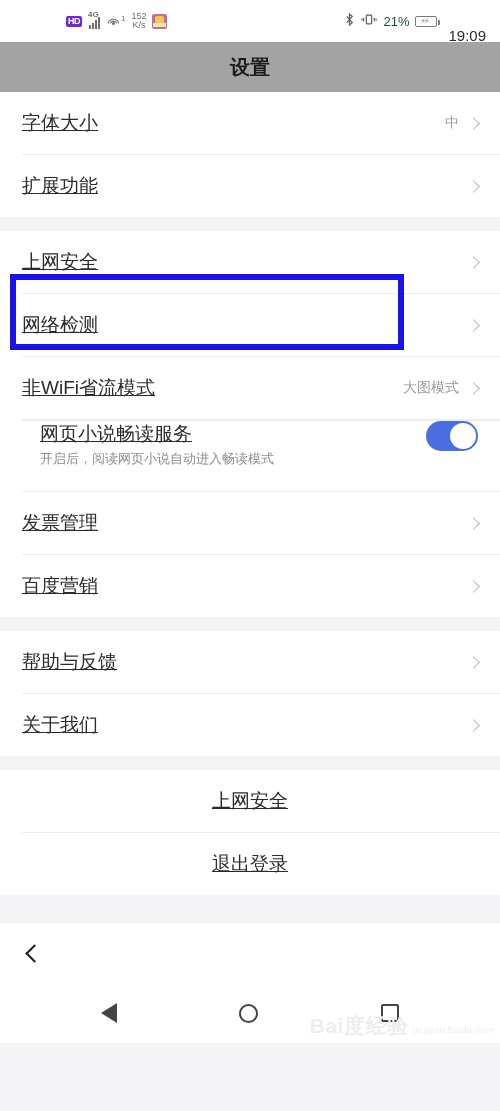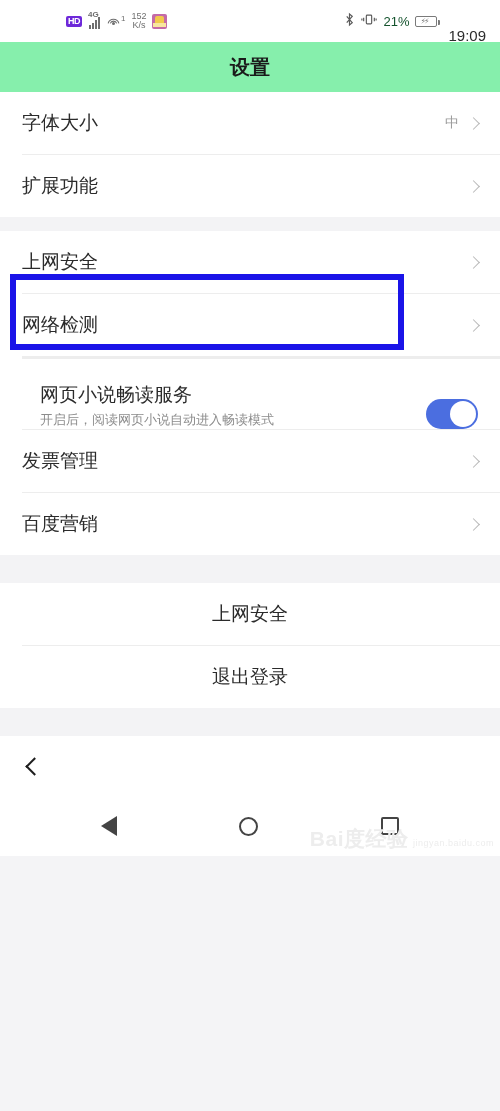--- a/index.html
+++ b/index.html
@@ -62,7 +62,7 @@
 
   
   .titlebar {
-    height: 50px; background: #86efac;
+    height: 50px; background: #a3a3a3;
     display: flex; align-items: center; justify-content: center;
   }
   .titlebar .t { font-size: 20px; color: #1a1a1a; font-weight: bold; }

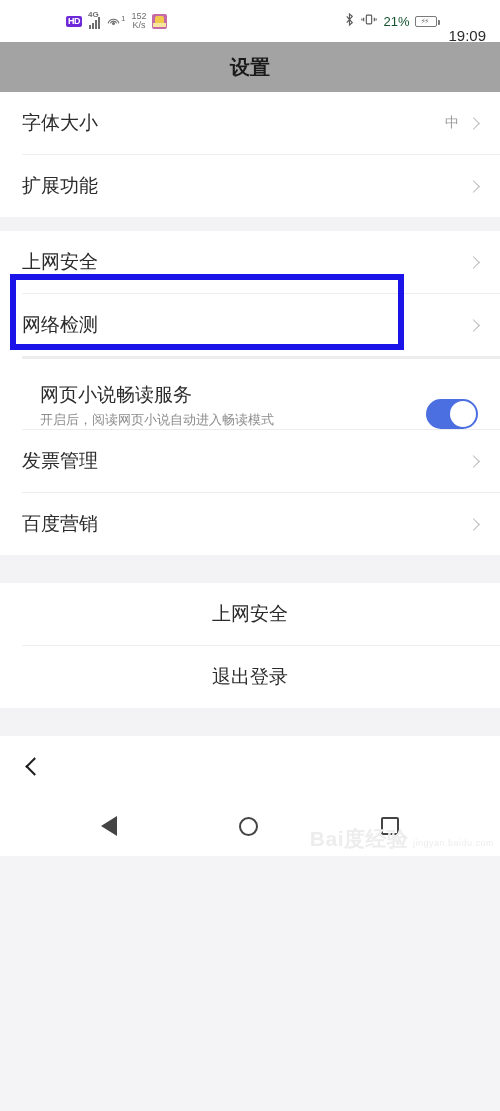--- a/index.html
+++ b/index.html
@@ -76,7 +76,7 @@
     position: relative;
   }
   .row.tall { height: 70px; align-items: flex-end; padding-left: 40px; }
-  .row .label { font-size: 19px; color: #2b2b2b; flex: 1; }
+  .row .label { font-size: 19px; color: #2b2b2b; flex: 1; text-decoration: underline; }
   .row .sublabel { font-size: 13px; color: #8c8c8c; margin-top: 3px; }
   .row .col { flex: 1; display: flex; flex-direction: column; justify-content: center; }
   .row .value { font-size: 14px; color: #9b9b9b; margin-right: 10px; }

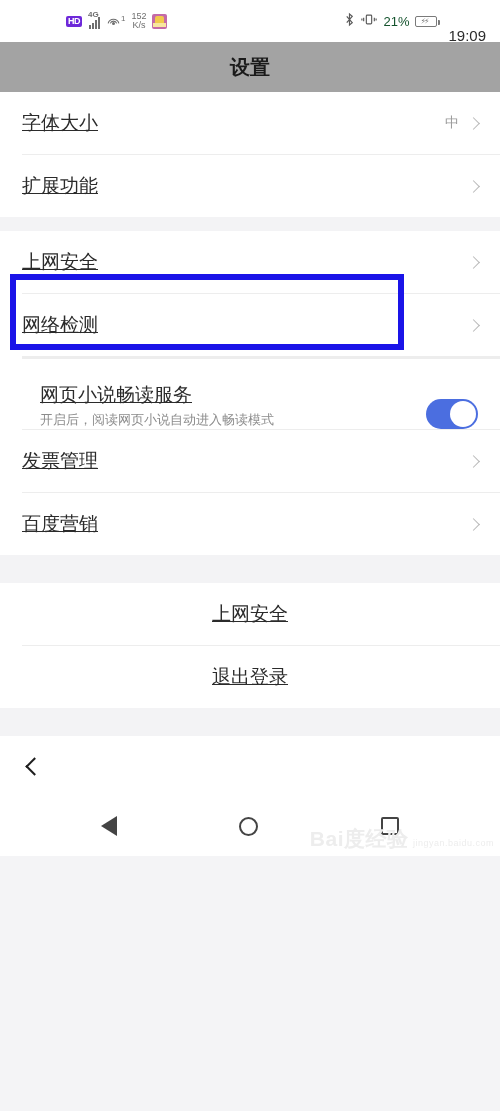--- a/index.html
+++ b/index.html
@@ -212,6 +212,11 @@
       <span class="chev"></span>
     </div>
     <div class="divider"></div>
+    <div class="row">
+      <span class="label">非WiFi省流模式</span>
+      <span class="value">大图模式</span>
+      <span class="chev"></span>
+    </div>
     <div class="divider"></div>
     <div class="divider"></div>
     <div class="row tall">

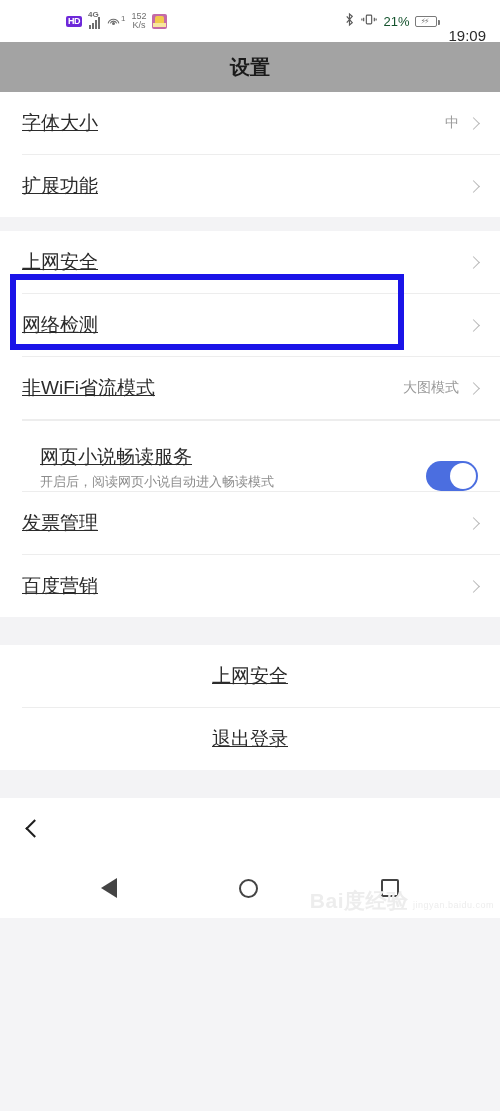--- a/index.html
+++ b/index.html
@@ -75,7 +75,7 @@
     display: flex; align-items: center; padding: 0 22px;
     position: relative;
   }
-  .row.tall { height: 70px; align-items: flex-end; padding-left: 40px; }
+  .row.tall { height: 70px; align-items: flex-start; padding-left: 40px; }
   .row .label { font-size: 19px; color: #2b2b2b; flex: 1; text-decoration: underline; }
   .row .sublabel { font-size: 13px; color: #8c8c8c; margin-top: 3px; }
   .row .col { flex: 1; display: flex; flex-direction: column; justify-content: center; }

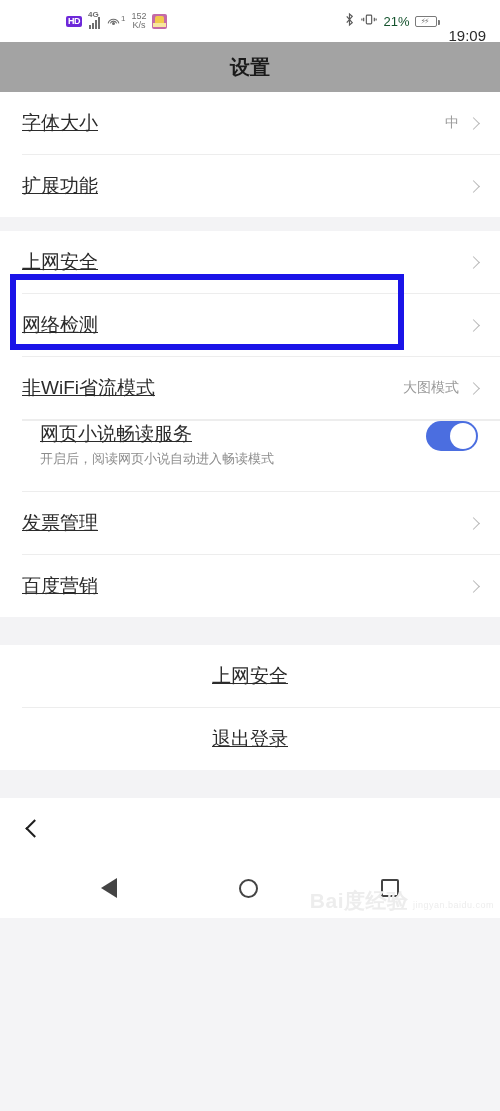--- a/index.html
+++ b/index.html
@@ -242,6 +242,17 @@
 
   <div class="gap"></div>
 
+  <div class="section">
+    <div class="row">
+      <span class="label">帮助与反馈</span>
+      <span class="chev"></span>
+    </div>
+    <div class="divider"></div>
+    <div class="row">
+      <span class="label">关于我们</span>
+      <span class="chev"></span>
+    </div>
+  </div>
 
   <div class="gap"></div>
 

